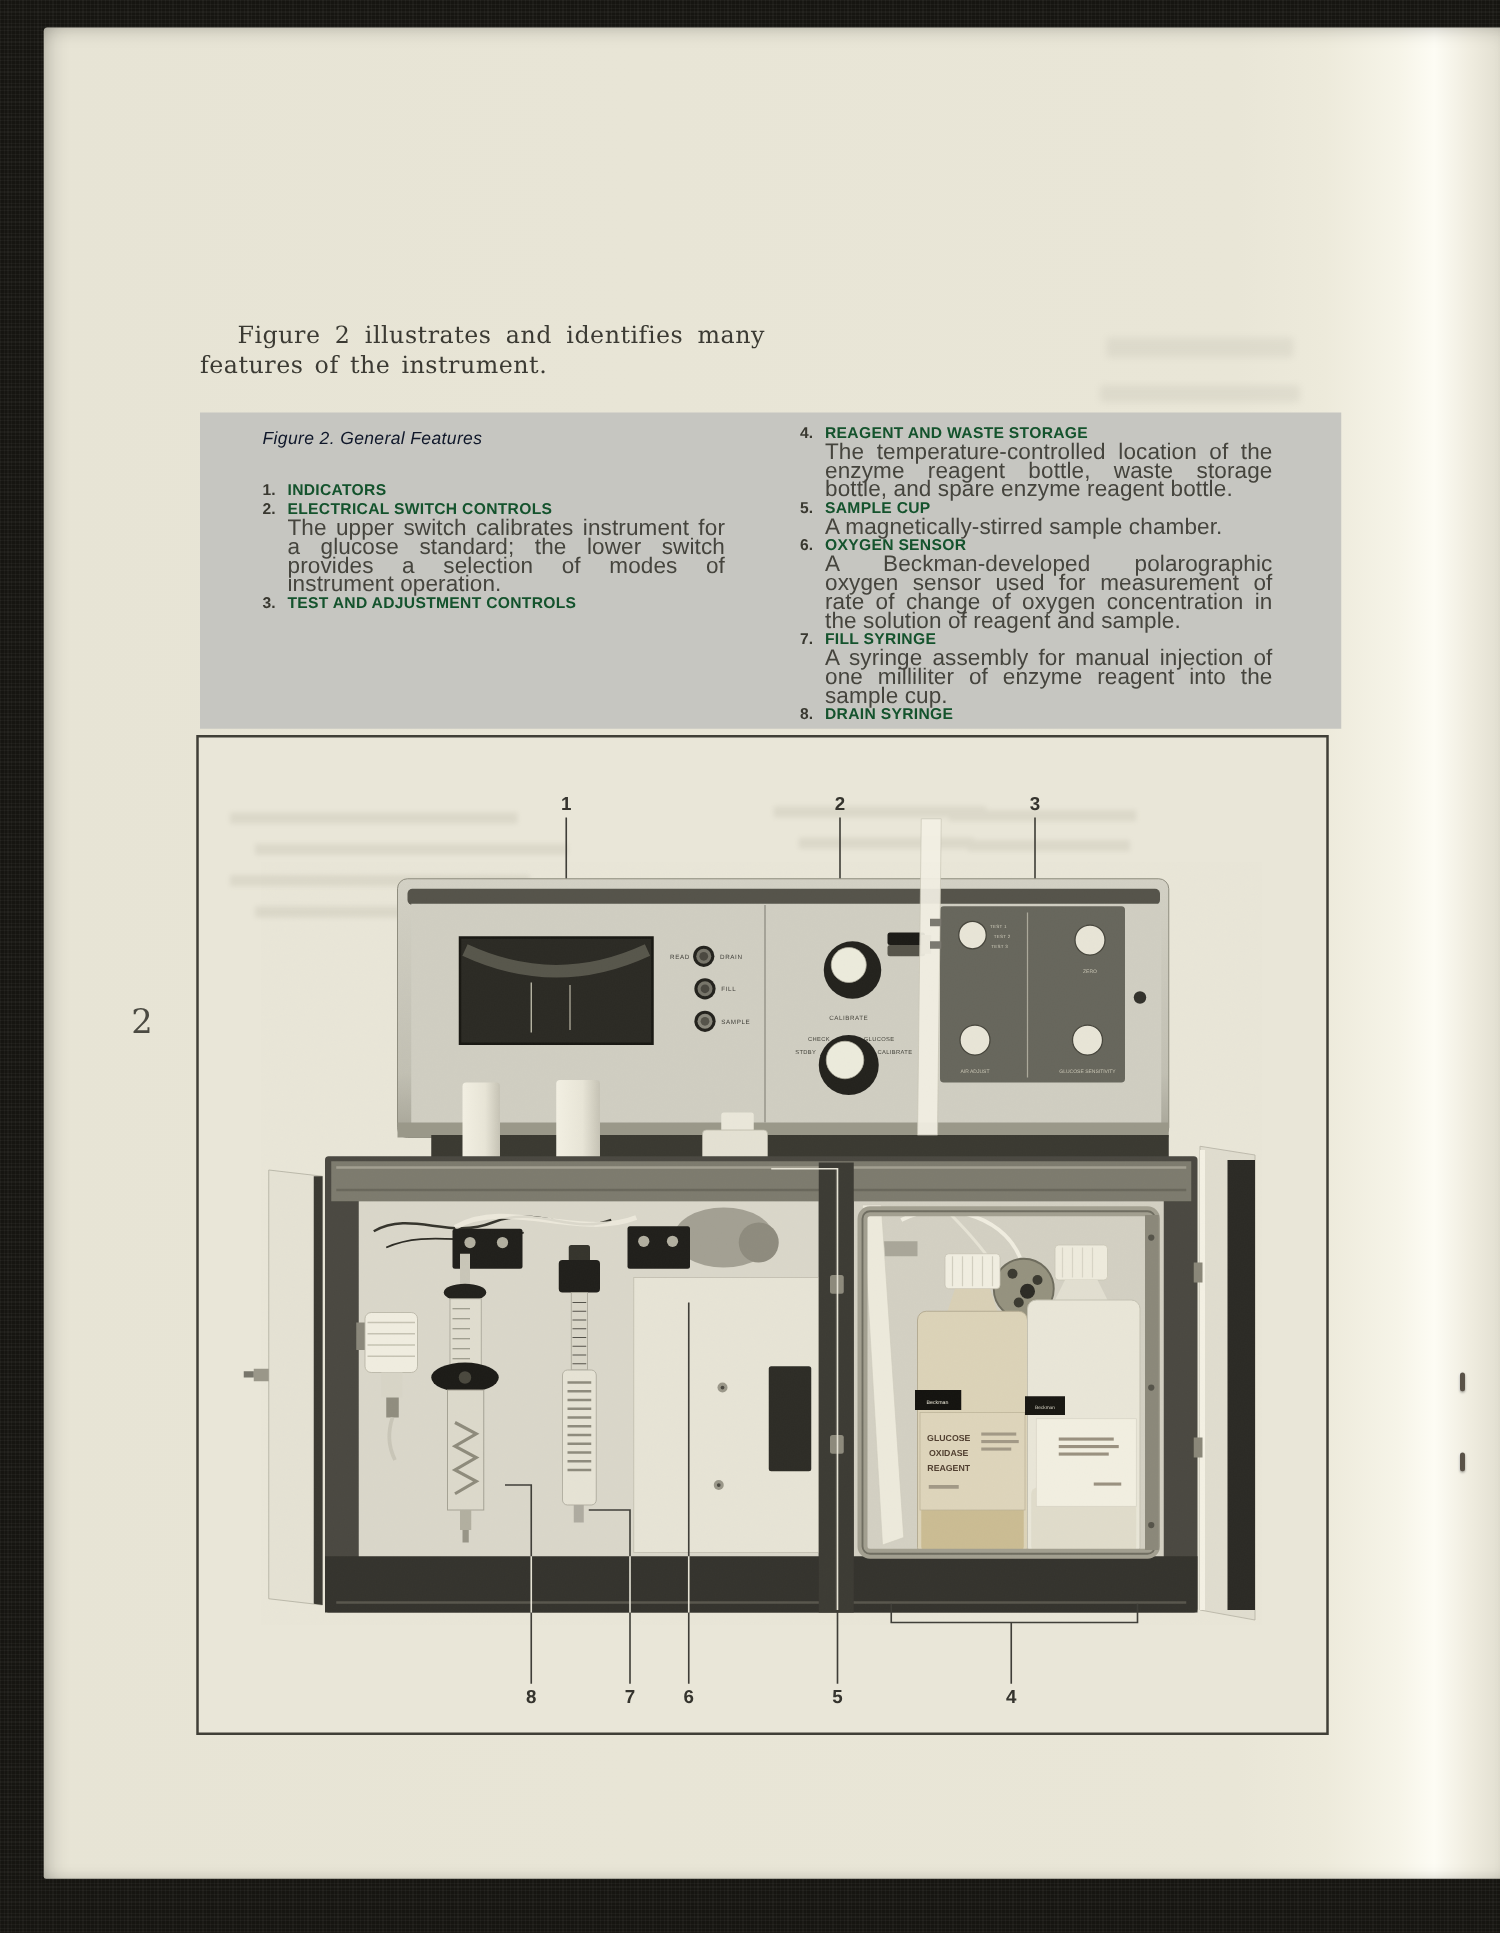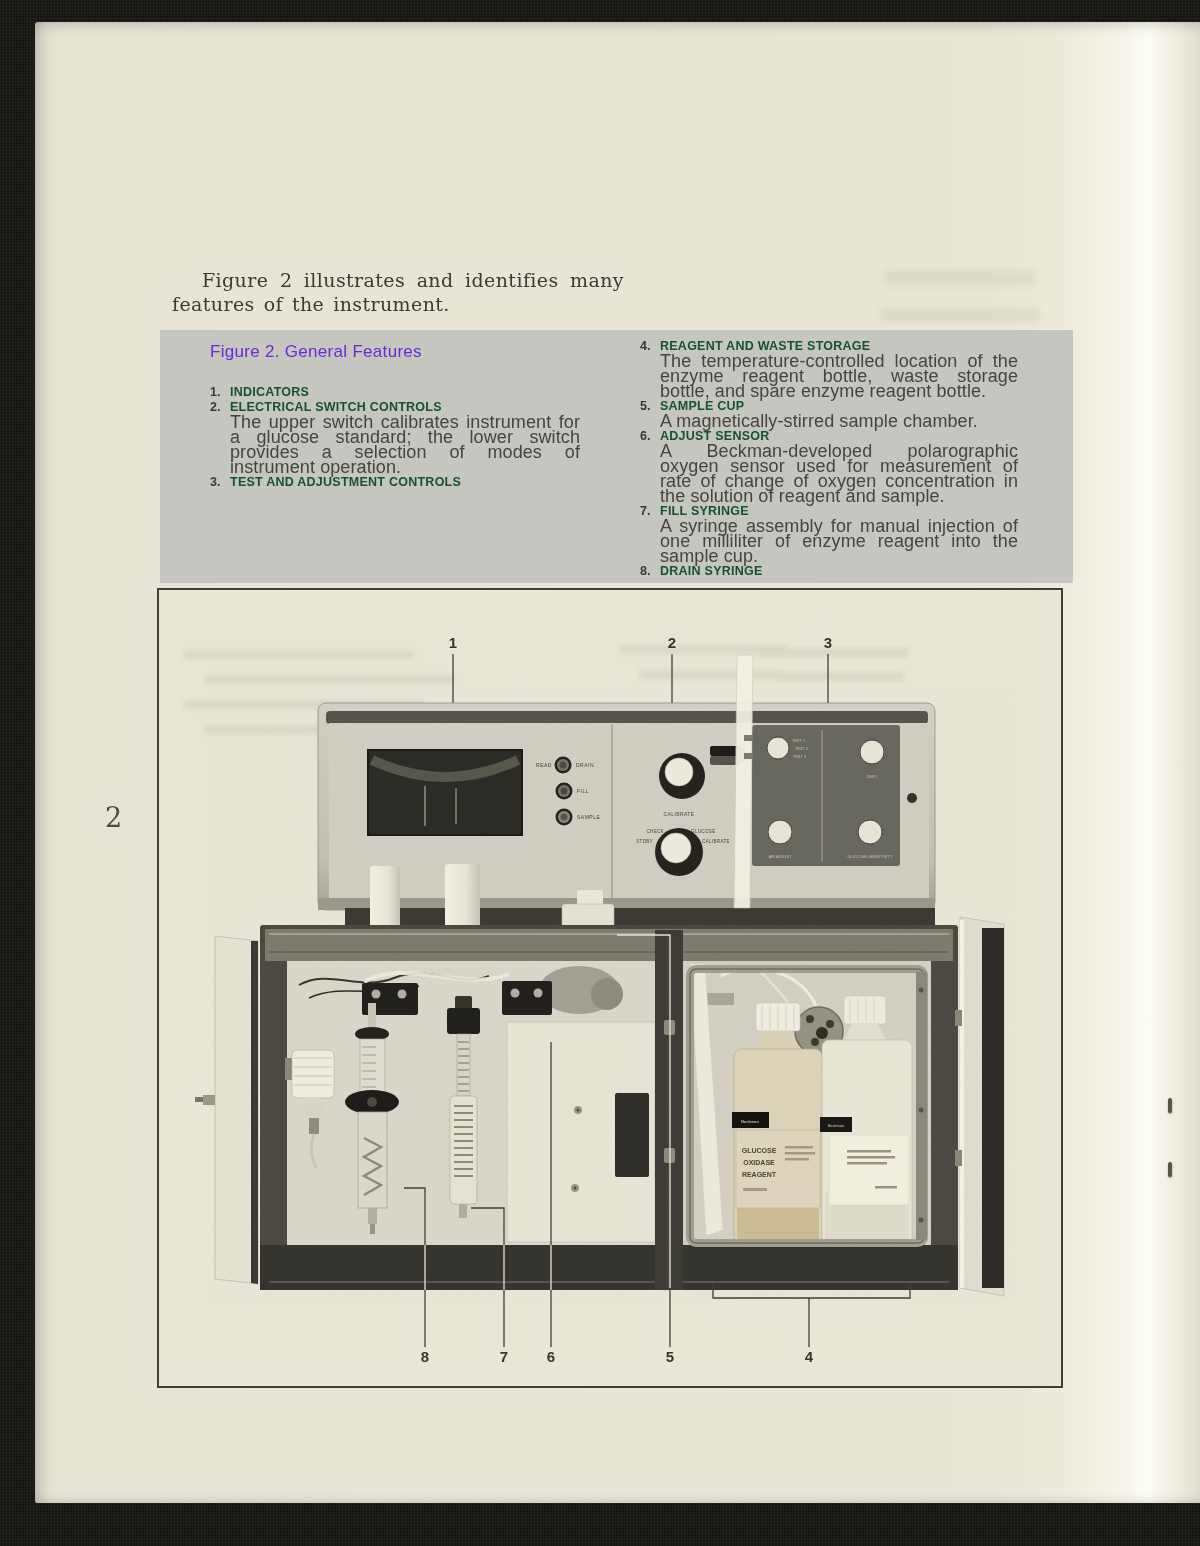--- a/index.html
+++ b/index.html
@@ -22,7 +22,7 @@
     font-family:"DejaVu Serif",serif;font-size:27px;color:#4b4a42;
   }
   .intro{
-    position:absolute;left:125px;top:234px;width:452px;margin:12px;
+    position:absolute;left:125px;top:234px;width:452px;margin:0;
     font-family:"DejaVu Serif",serif;font-size:19px;line-height:24px;color:#3b3a33;
     text-indent:30px;text-align:justify;word-spacing:2.5px;letter-spacing:0.4px;
   }

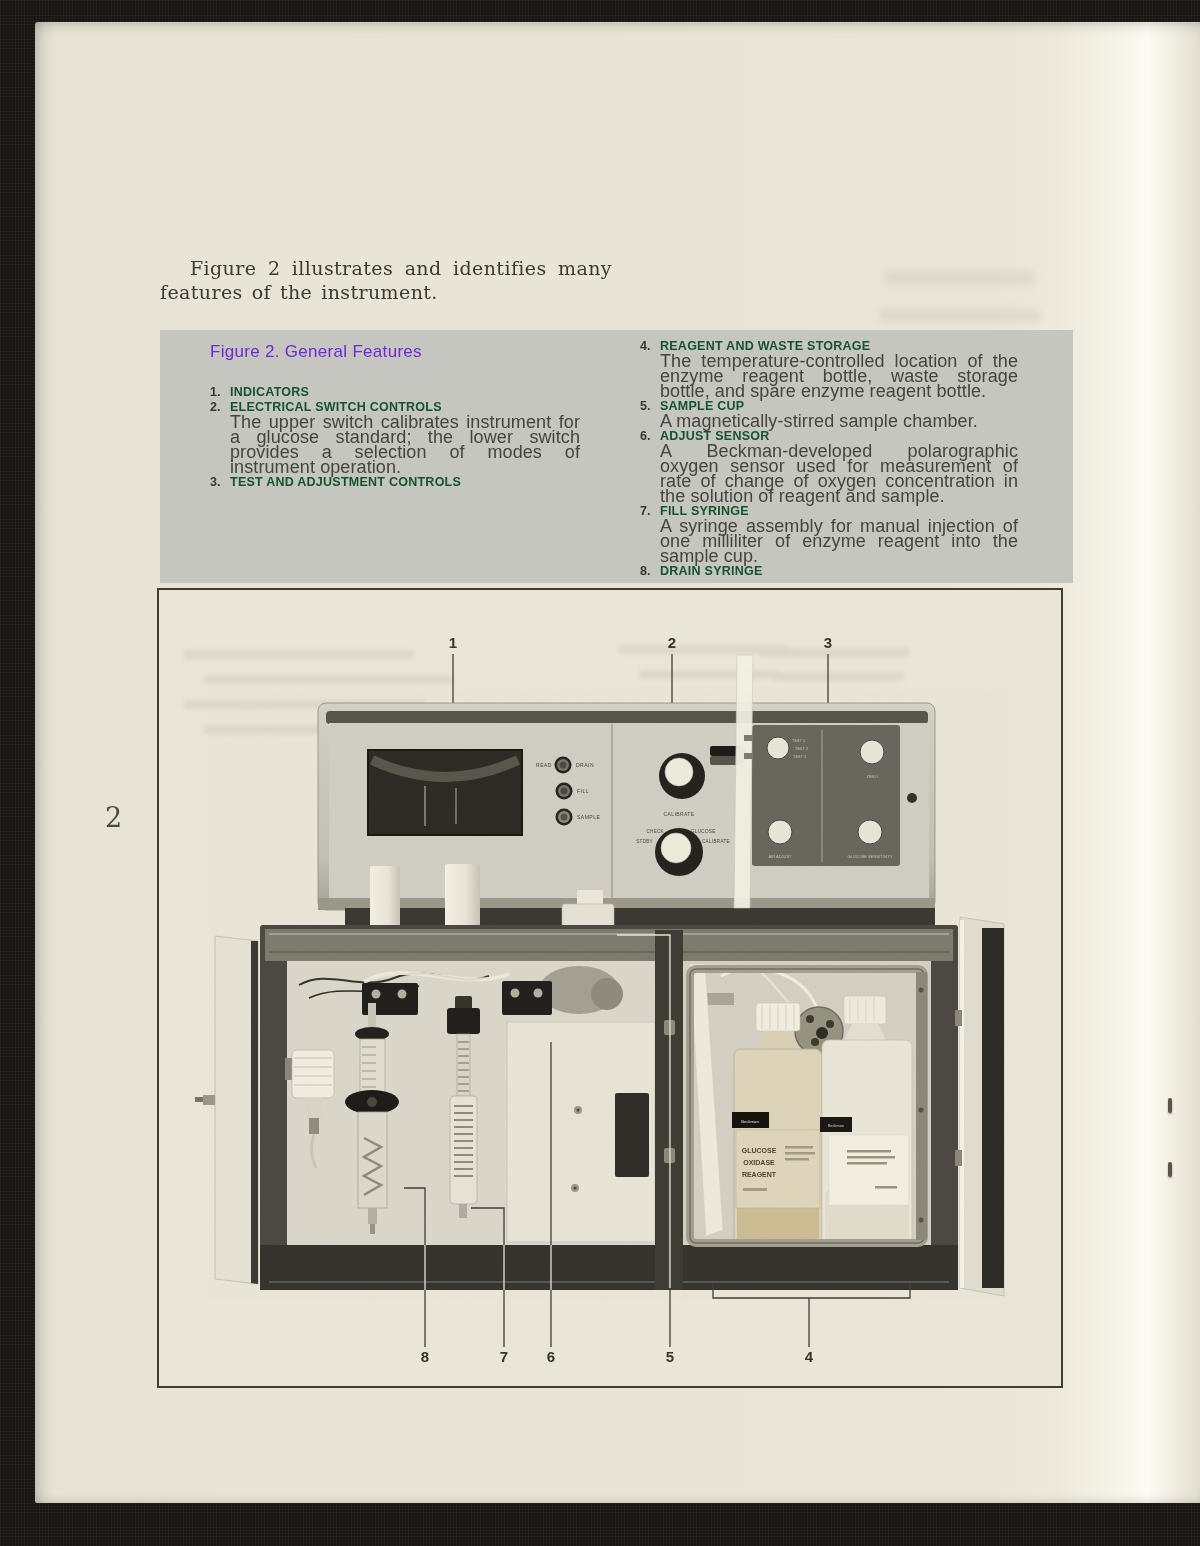--- a/index.html
+++ b/index.html
@@ -32,7 +32,7 @@
   }
   .fcaption{
     position:absolute;left:50px;top:12px;
-    font-size:17px;color:#6d28d9;letter-spacing:0.3px;
+    font-size:14px;color:#0f172a;letter-spacing:0.3px;font-style:italic;
   }
   .col{position:absolute;color:#403f38;}
   .col-left{left:50px;top:55px;width:370px;}

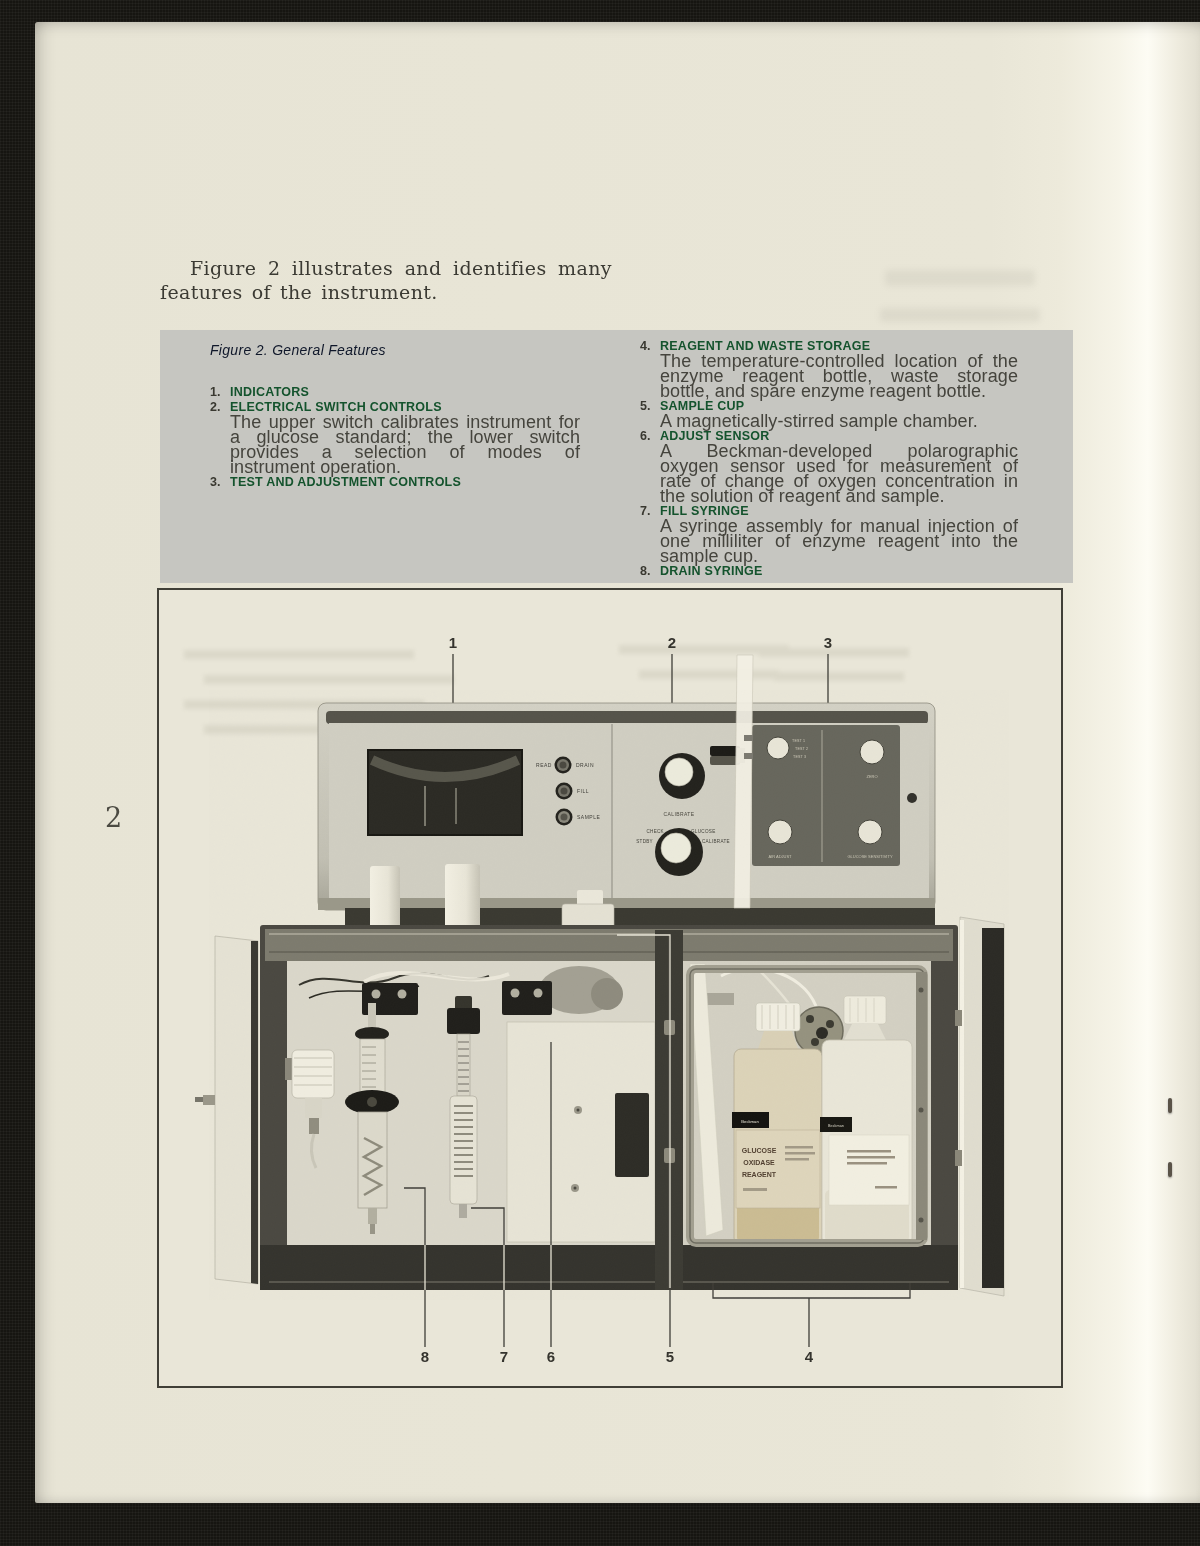--- a/index.html
+++ b/index.html
@@ -110,7 +110,7 @@
       <div class="feat">
         <span class="feat-num">6.</span>
         <div class="feat-body">
-          <div class="feat-title">ADJUST SENSOR</div>
+          <div class="feat-title">OXYGEN SENSOR</div>
           <div class="feat-desc">A Beckman-developed polarographic oxygen sensor used for measurement of rate of change of oxygen concentration in the solution of reagent and sample.</div>
         </div>
       </div>

